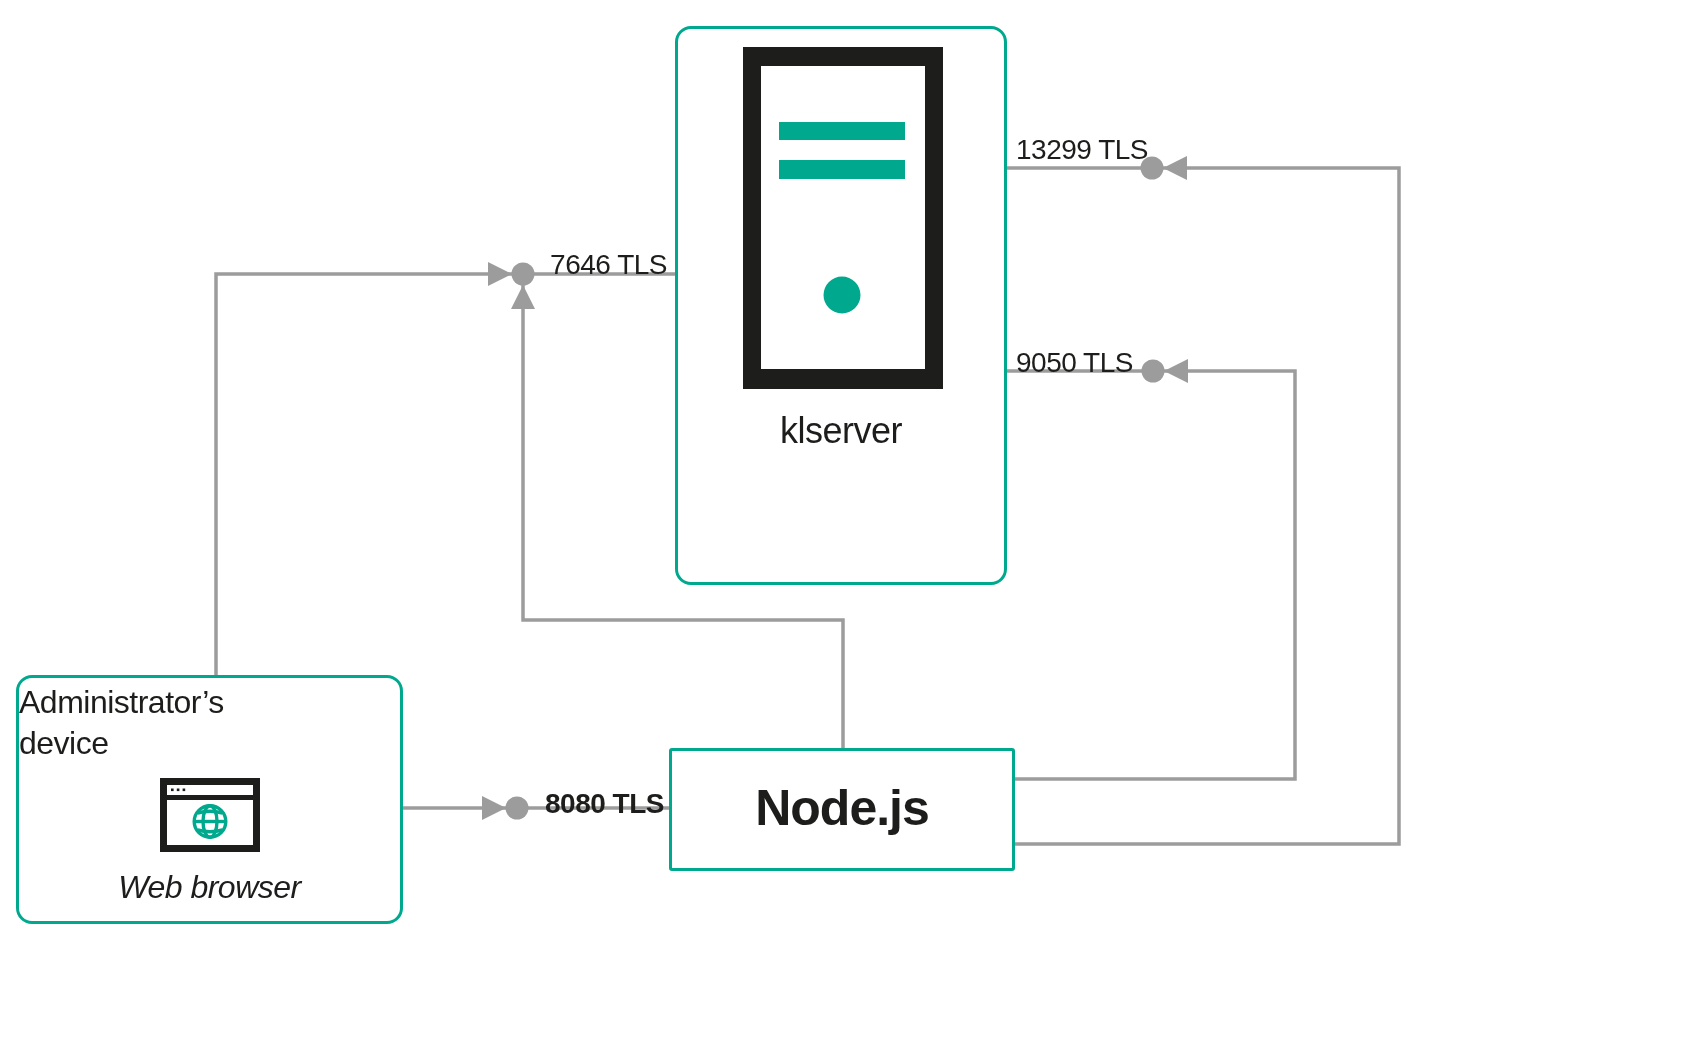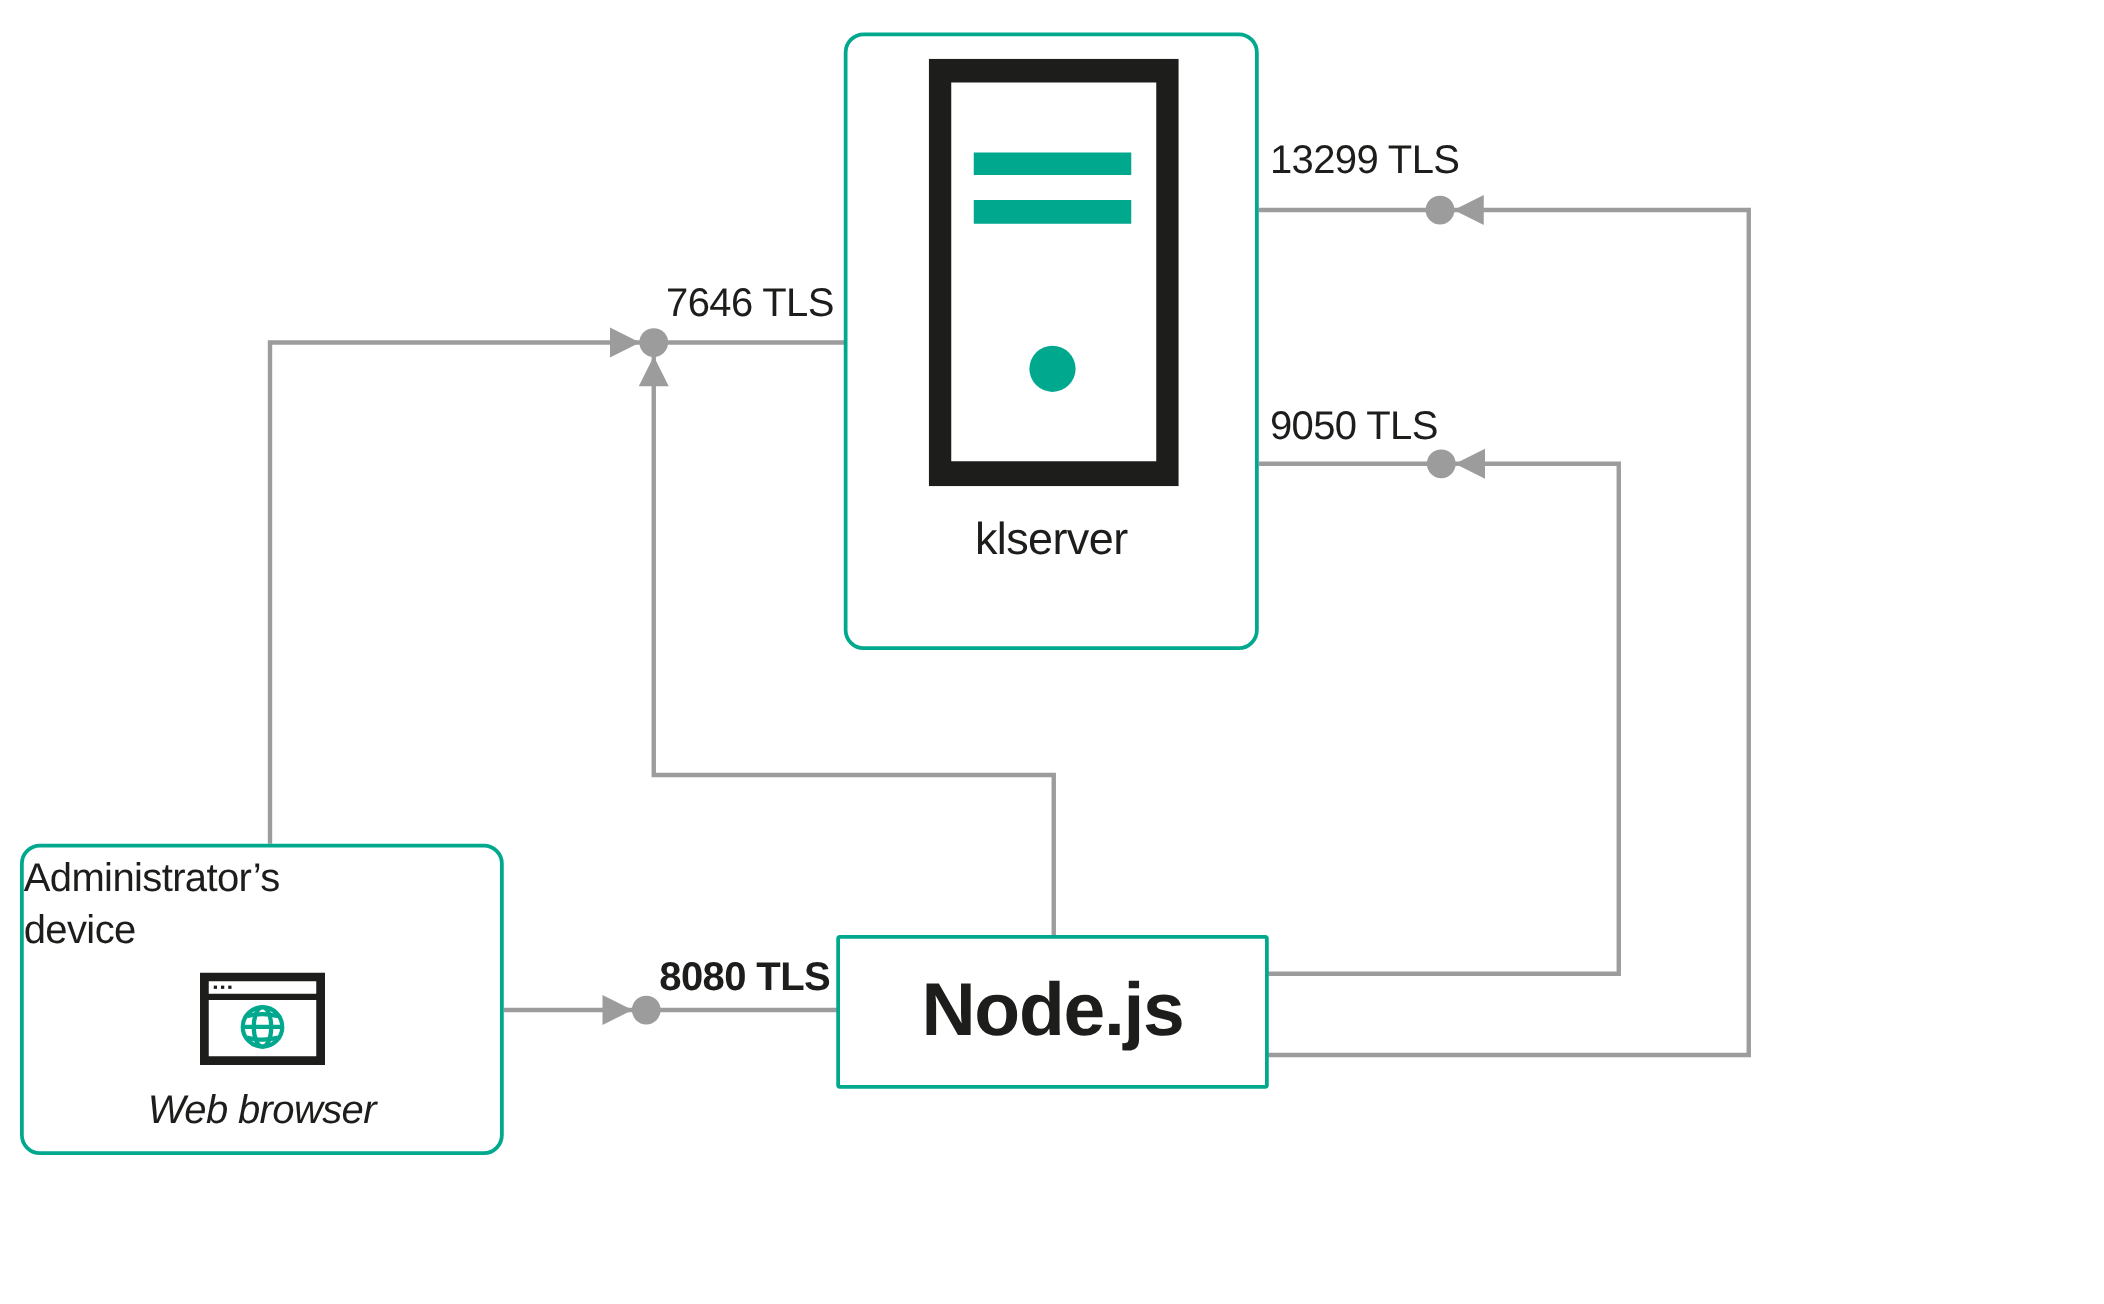--- a/index.html
+++ b/index.html
@@ -55,9 +55,10 @@
   }
   .port-label{
     position:absolute;
-    font-size:32px;line-height:36px;font-weight:400;
+    font-size:28px;line-height:36px;font-weight:400;
     letter-spacing:-0.5px;color:var(--ink);
     white-space:nowrap;
+    margin-top:23px;
   }
   .pl-13299{left:1016px;top:109px;}
   .pl-9050{left:1016px;top:322px;}

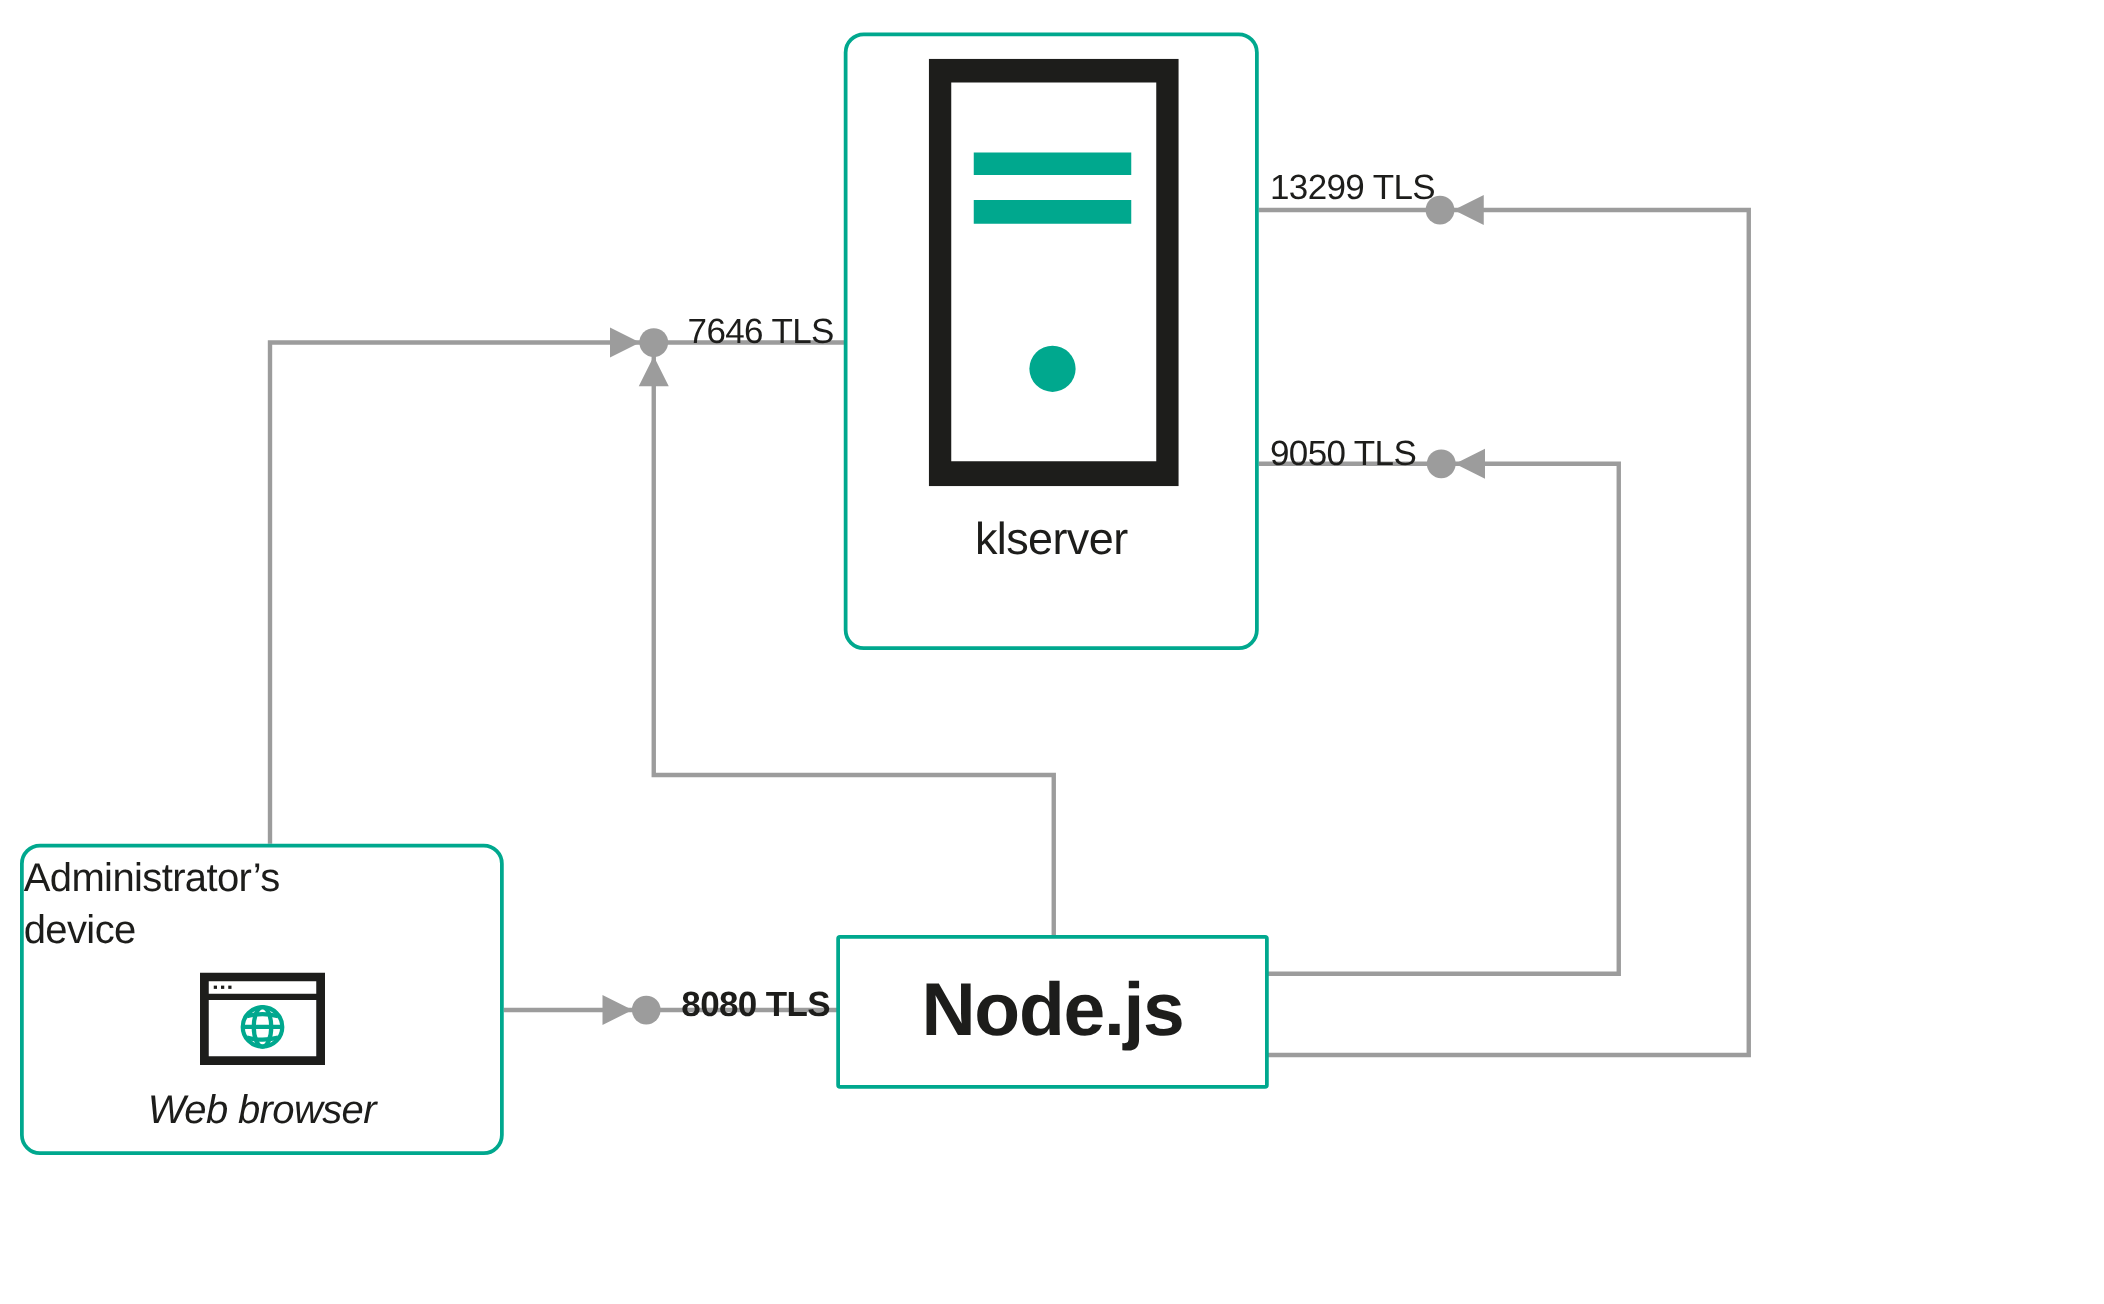--- a/index.html
+++ b/index.html
@@ -26,7 +26,7 @@
     background:#fff;
     border:3px solid var(--accent);
   }
-  .box-server{left:675px;top:26px;width:332px;height:494px;border-radius:16px;}
+  .box-server{left:675px;top:26px;width:332px;height:559px;border-radius:16px;}
   .box-admin{left:16px;top:675px;width:387px;height:249px;border-radius:16px;}
   .box-nodejs{left:669px;top:748px;width:346px;height:123px;border-radius:3px;
     display:flex;align-items:center;justify-content:center;}

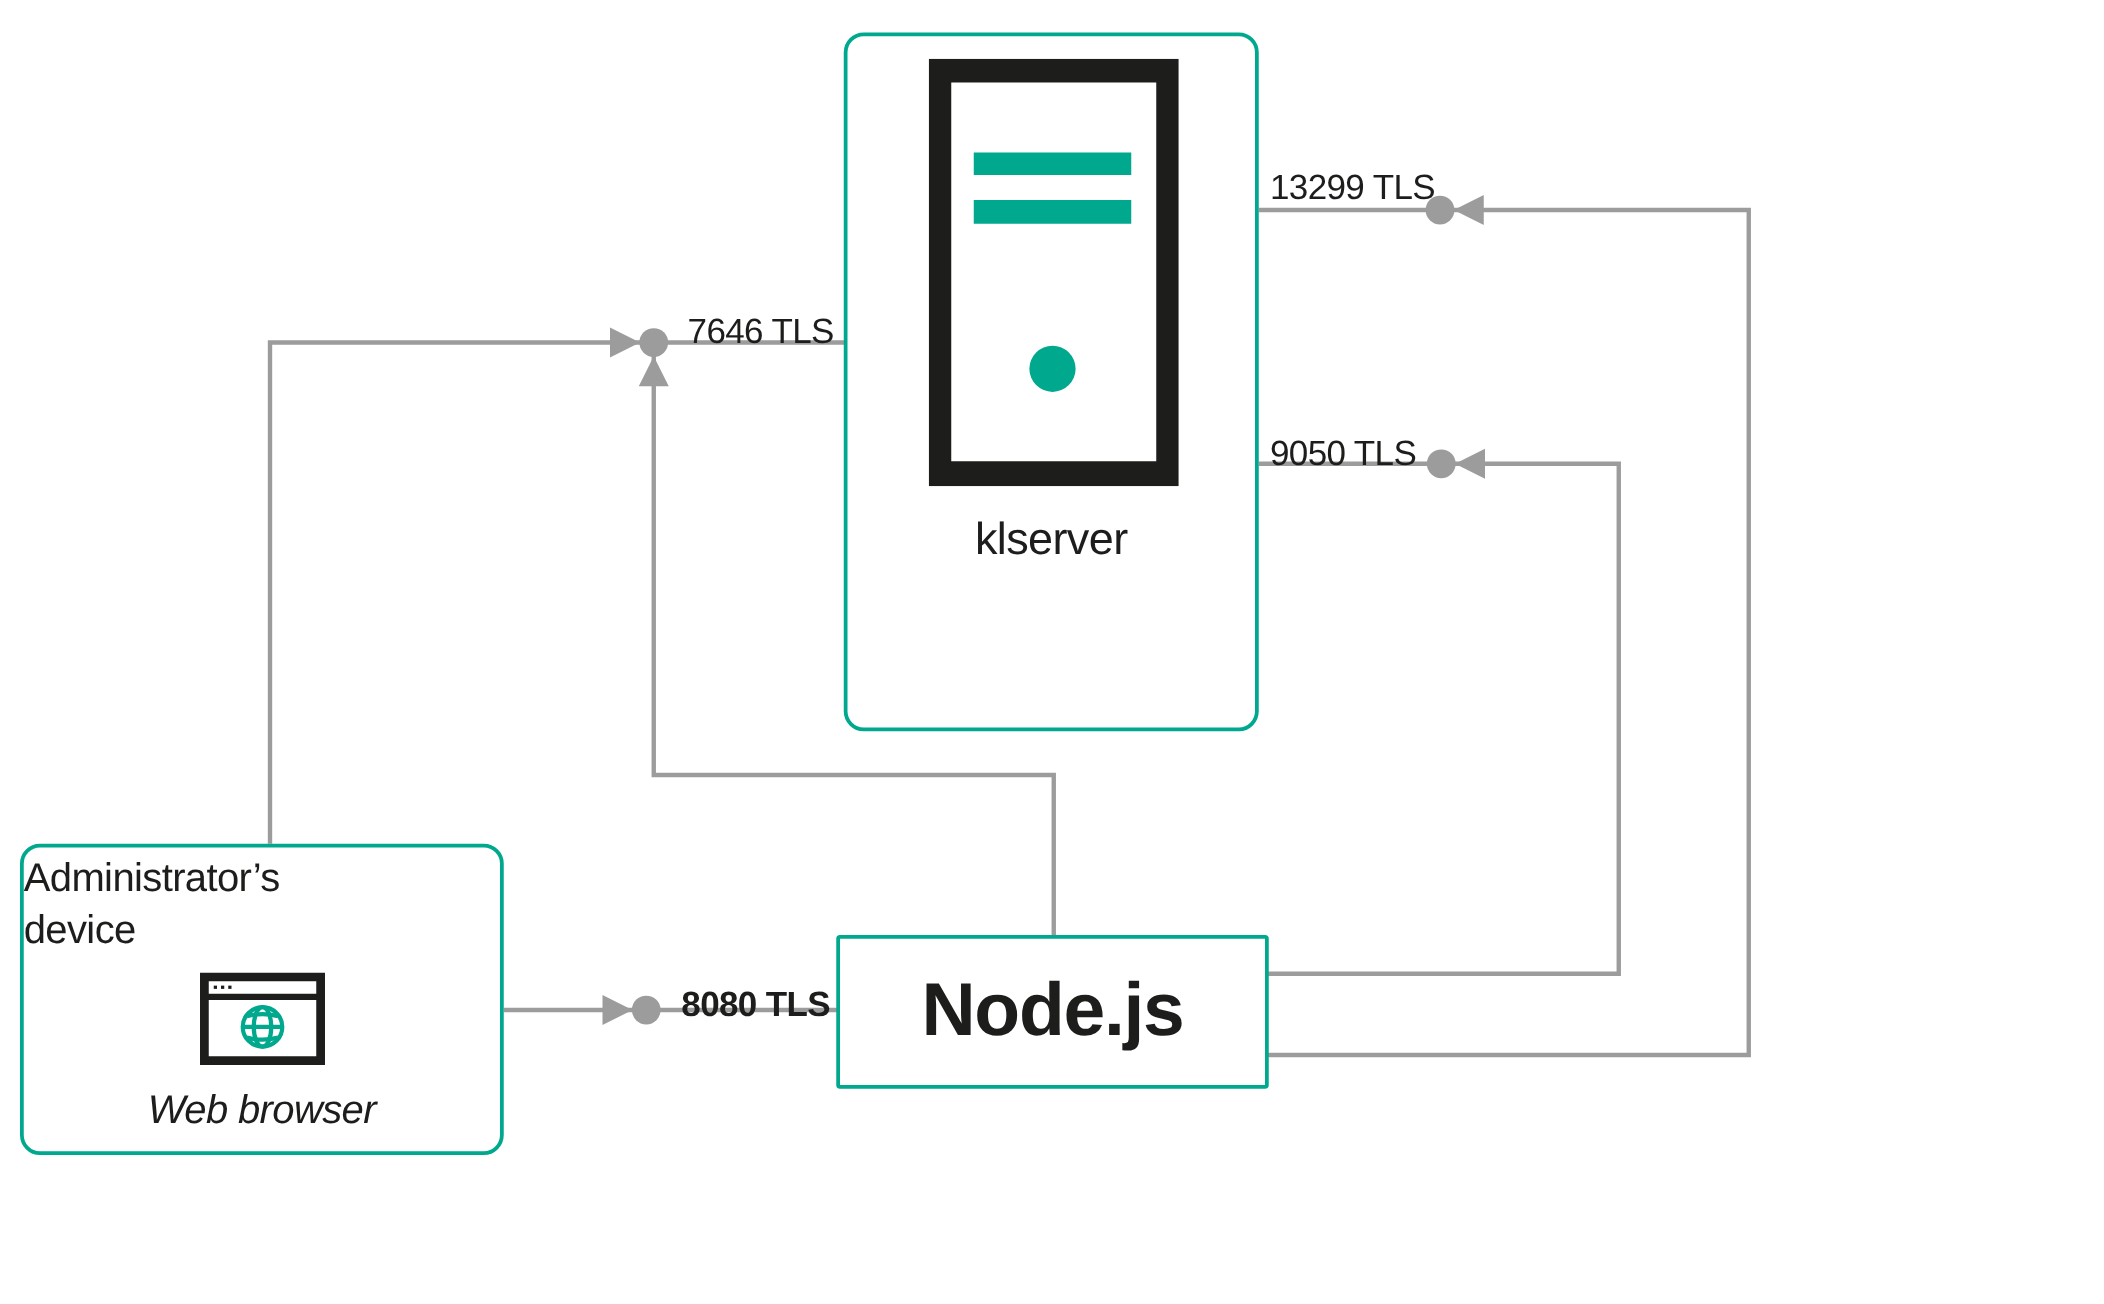--- a/index.html
+++ b/index.html
@@ -50,7 +50,7 @@
     letter-spacing:-0.5px;color:var(--ink);font-style:italic;
   }
   .nodejs-label{
-    font-size:60px;font-weight:700;letter-spacing:-1px;color:var(--ink);
+    font-size:50px;font-weight:700;letter-spacing:-1px;color:var(--ink);
     padding-bottom:4px;
   }
   .port-label{

